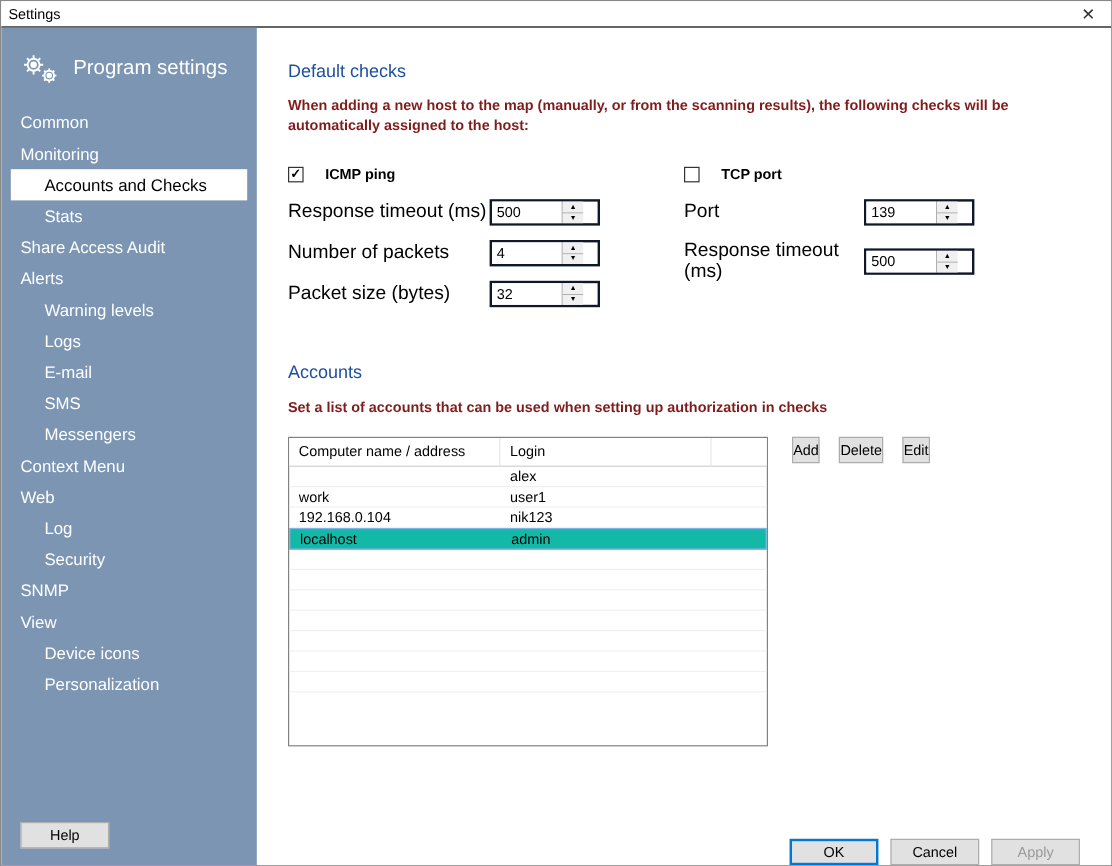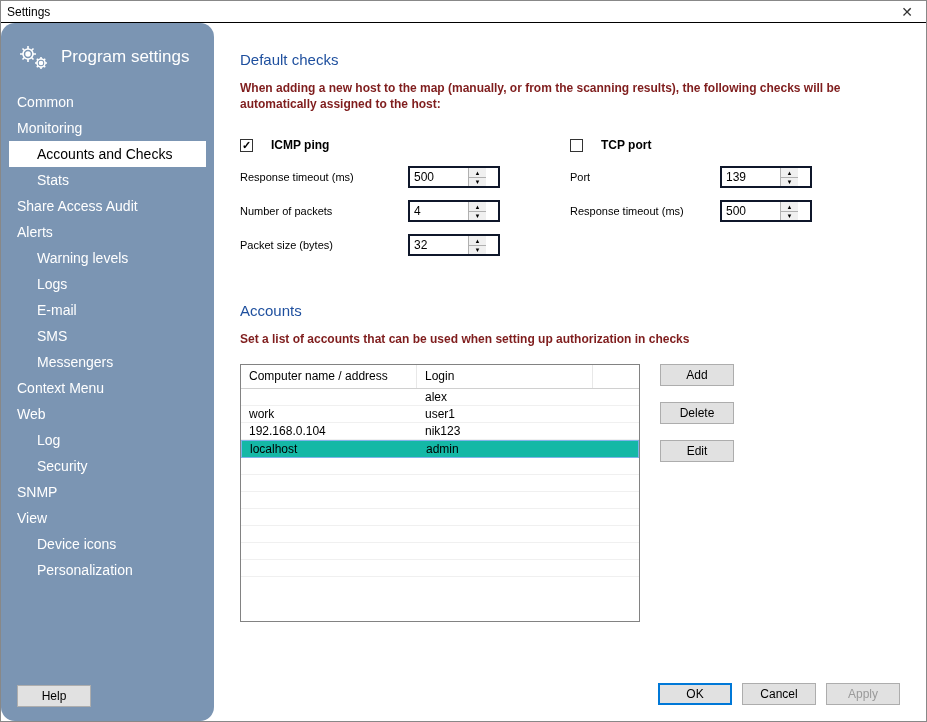--- a/index.html
+++ b/index.html
@@ -32,7 +32,6 @@
   padding: 14px 8px 14px 8px;
   display: flex;
   flex-direction: column;
-  border-radius: 14px;
 }
 .sidebar-header {
   display: flex;

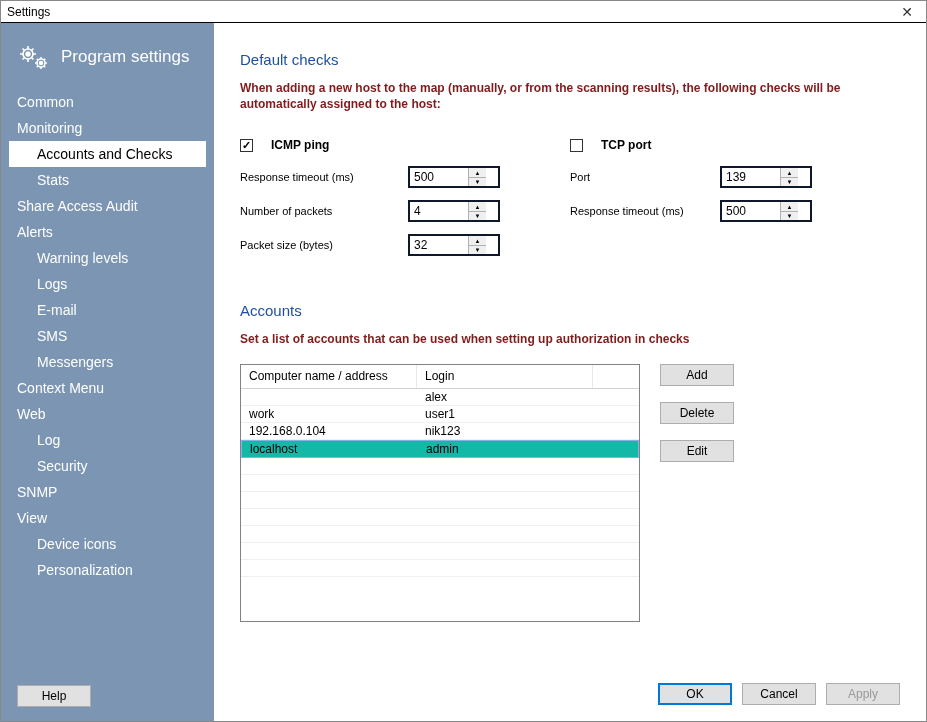--- a/index.html
+++ b/index.html
@@ -119,7 +119,7 @@
 }
 .field-label {
   width: 168px;
-  font-size: 11px;
+  font-size: 16px;
 }
 .spinner {
   display: flex;

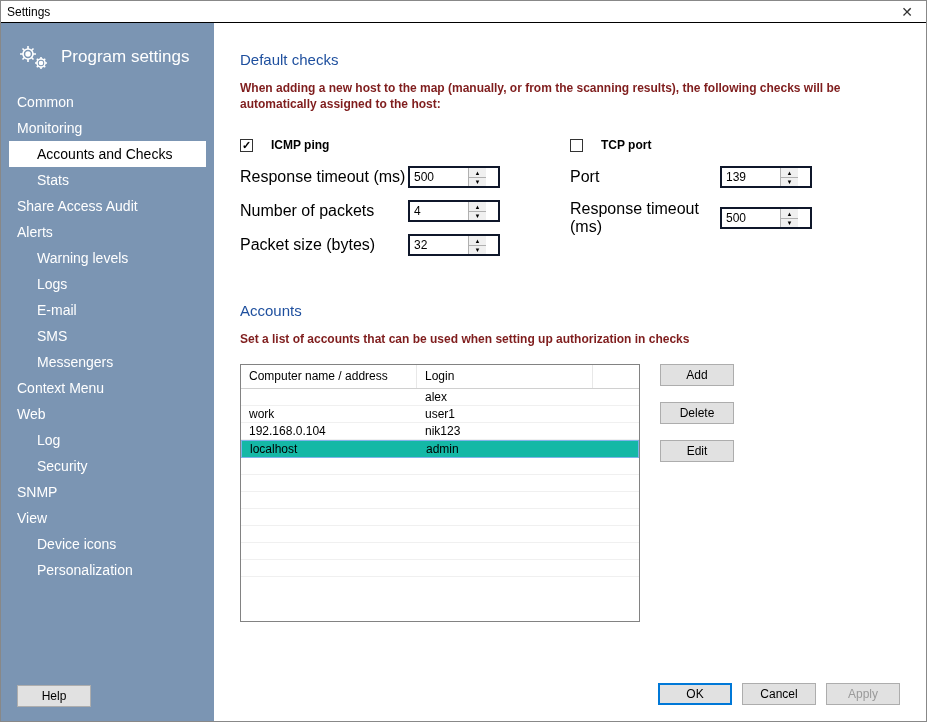--- a/index.html
+++ b/index.html
@@ -190,7 +190,7 @@
   height: 18px;
 }
 .grid-cell { padding: 0 8px; overflow: hidden; white-space: nowrap; }
-.action-buttons { display: flex; flex-direction: column; gap: 16px; width: 74px; }
+.action-buttons { display: flex; gap: 16px; width: 74px; }
 .std-btn {
   height: 22px;
   background: #e1e1e1;

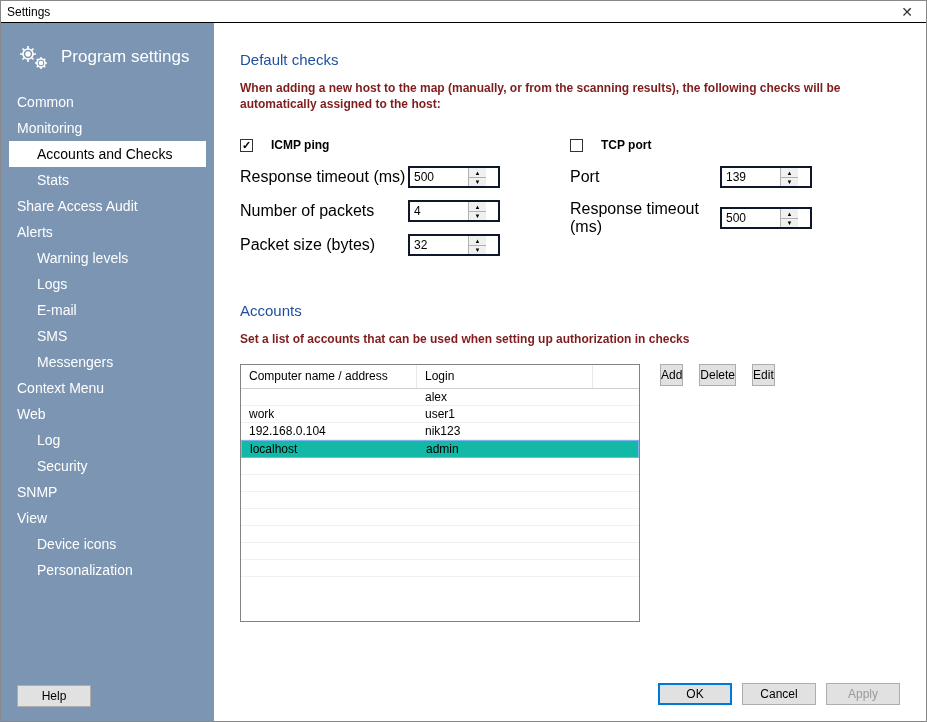--- a/index.html
+++ b/index.html
@@ -201,7 +201,7 @@
 }
 .footer {
   position: absolute;
-  bottom: 16px;
+  bottom: 0;
   right: 26px;
   display: flex;
   gap: 10px;

